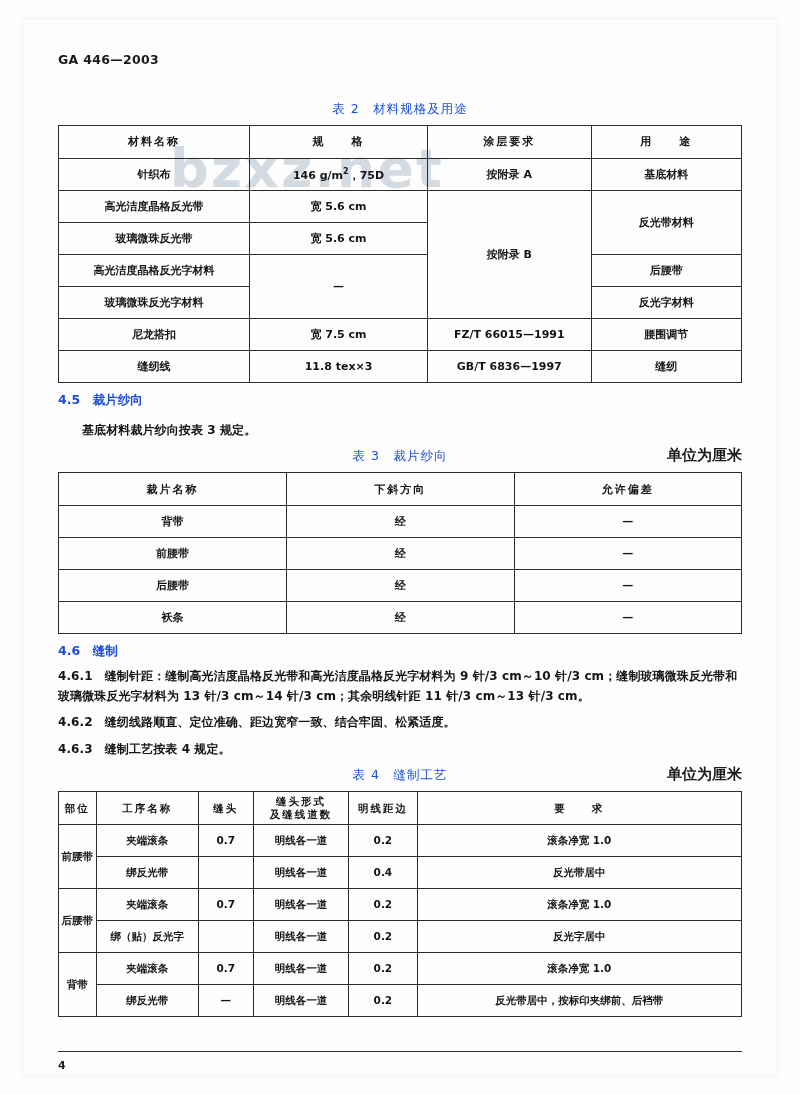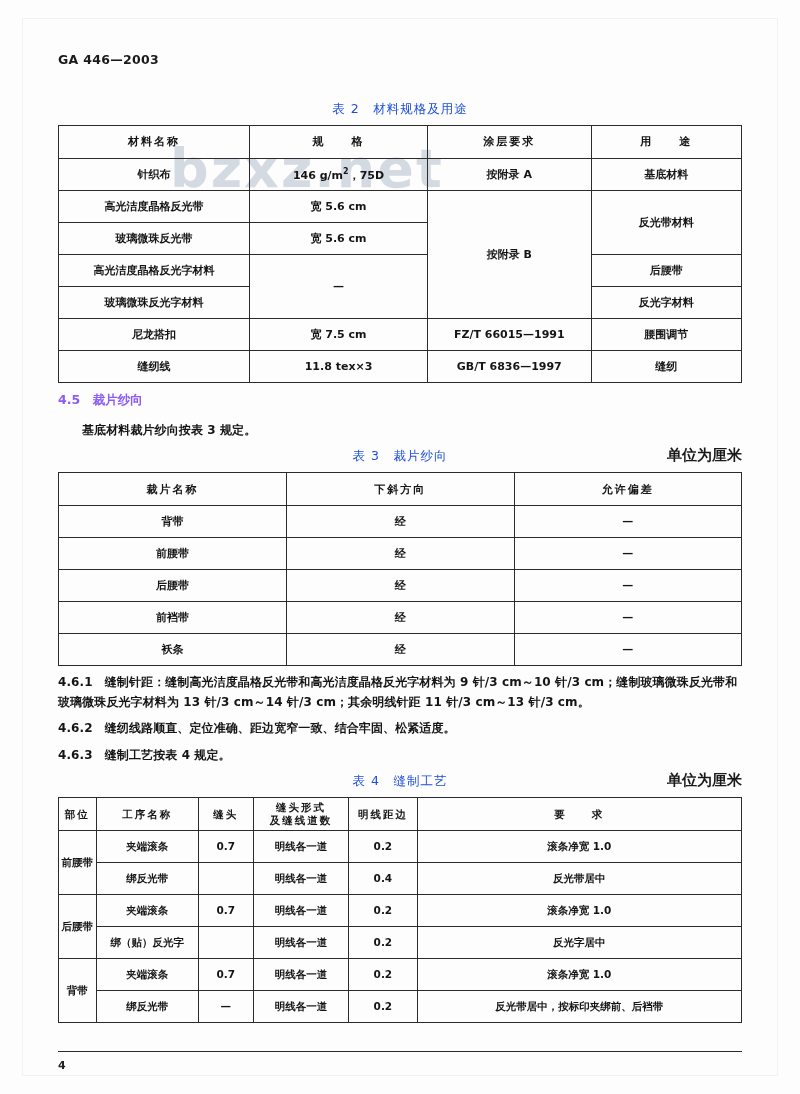--- a/index.html
+++ b/index.html
@@ -104,7 +104,7 @@
     font-size: 12.5px;
     font-weight: bold;
     margin: 9px 0 0 0;
-    color: #8b5cf6;
+    color: #1d4ed8;
   }
   p.indent { text-indent: 24px; margin-top: 12px; }
   .spacer-s { height: 8px; }

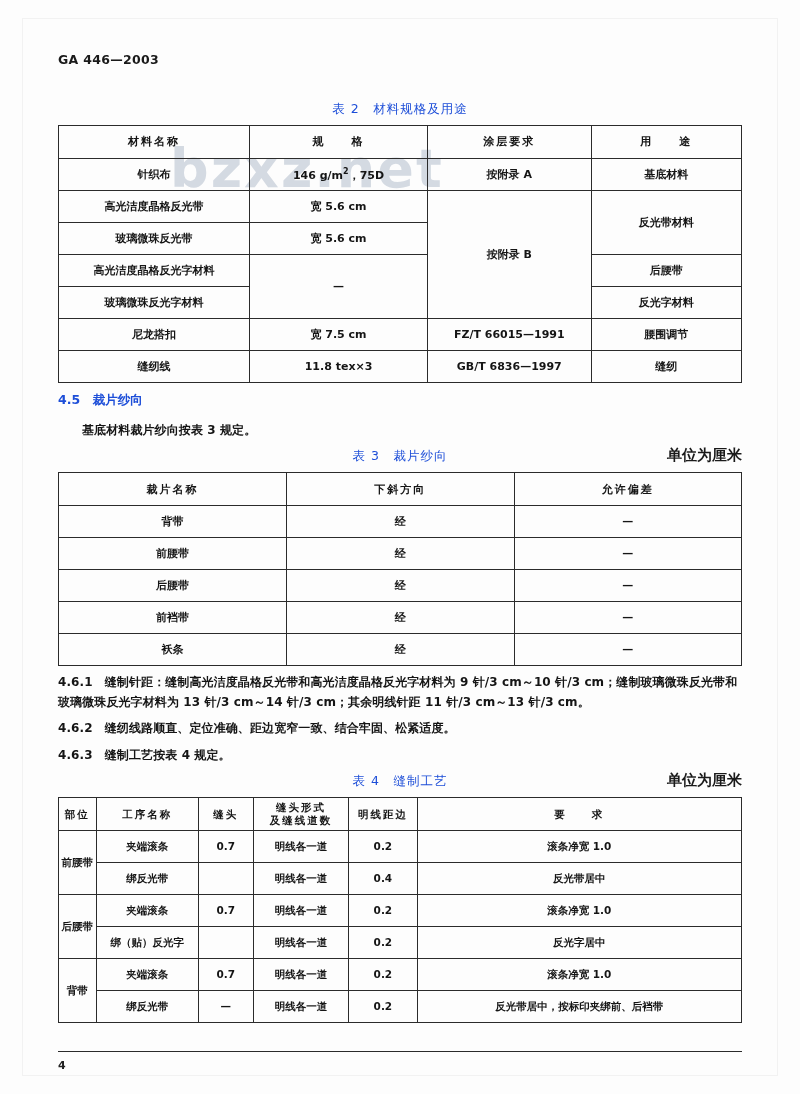--- a/index.html
+++ b/index.html
@@ -236,11 +236,6 @@
           <td>—</td>
         </tr>
         <tr>
-          <td>前裆带</td>
-          <td>经</td>
-          <td>—</td>
-        </tr>
-        <tr>
           <td>袄条</td>
           <td>经</td>
           <td>—</td>

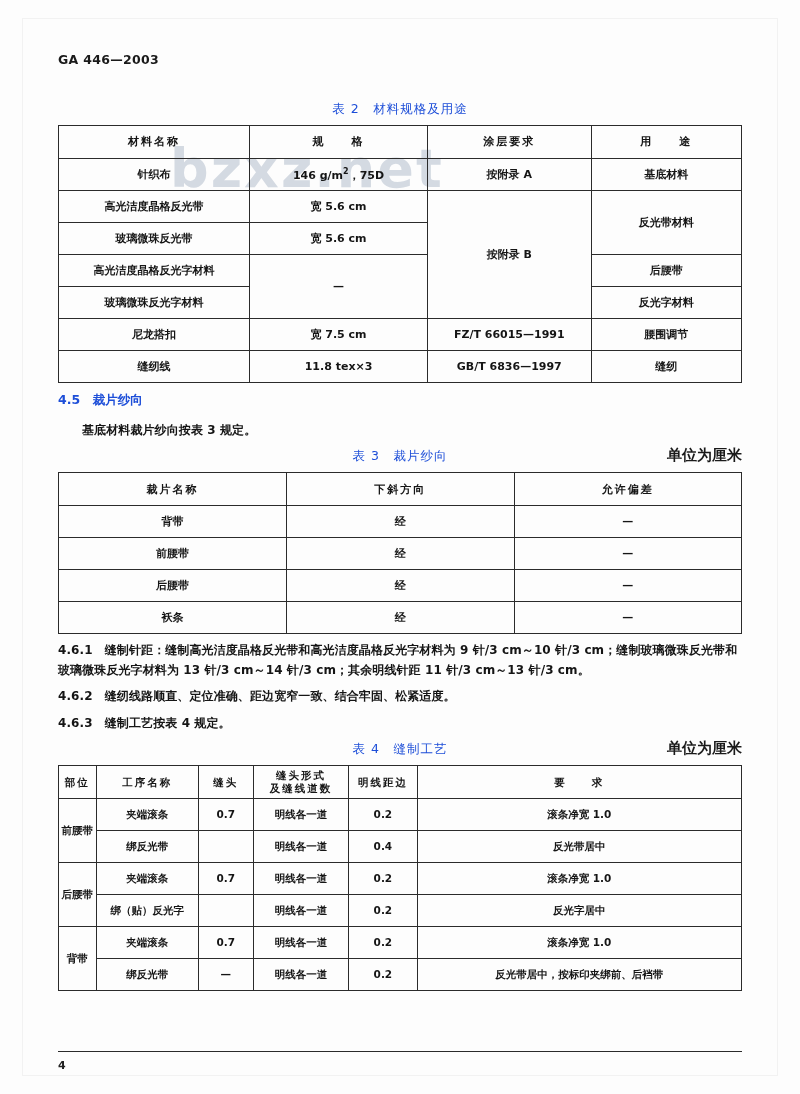--- a/index.html
+++ b/index.html
@@ -243,6 +243,7 @@
       </tbody>
     </table>
 
+    <p class="sec-head">4.6　缝制</p>
     <p class="body-text">4.6.1　缝制针距：缝制高光洁度晶格反光带和高光洁度晶格反光字材料为 9 针/3 cm～10 针/3 cm；缝制玻璃微珠反光带和玻璃微珠反光字材料为 13 针/3 cm～14 针/3 cm；其余明线针距 11 针/3 cm～13 针/3 cm。</p>
     <p class="body-text">4.6.2　缝纫线路顺直、定位准确、距边宽窄一致、结合牢固、松紧适度。</p>
     <p class="body-text">4.6.3　缝制工艺按表 4 规定。</p>

